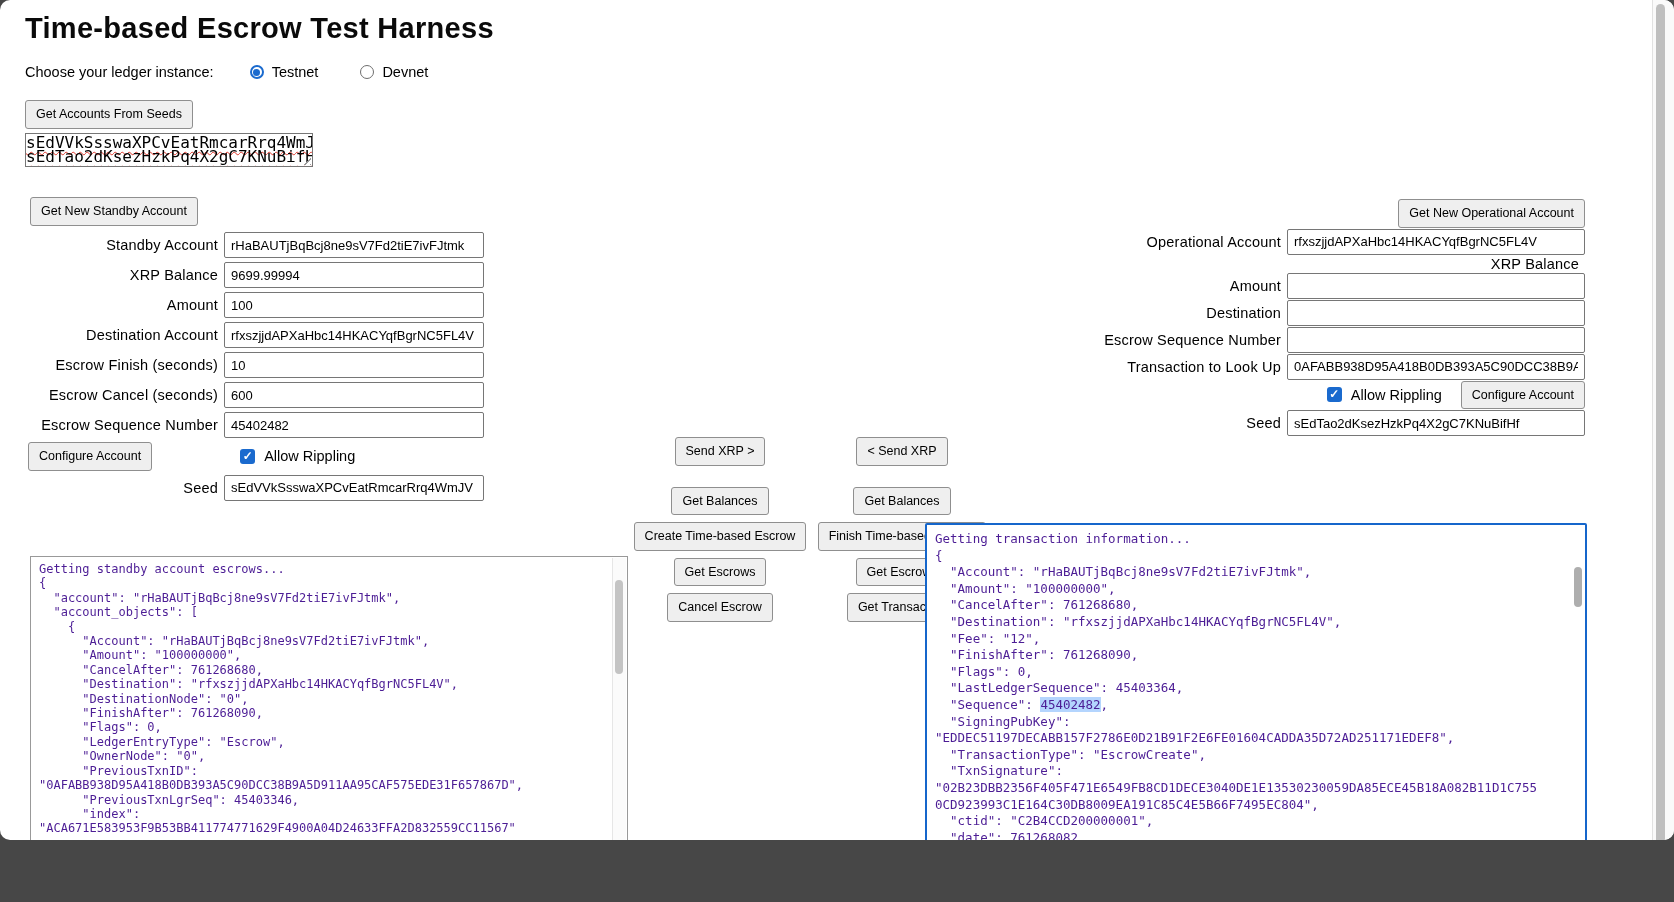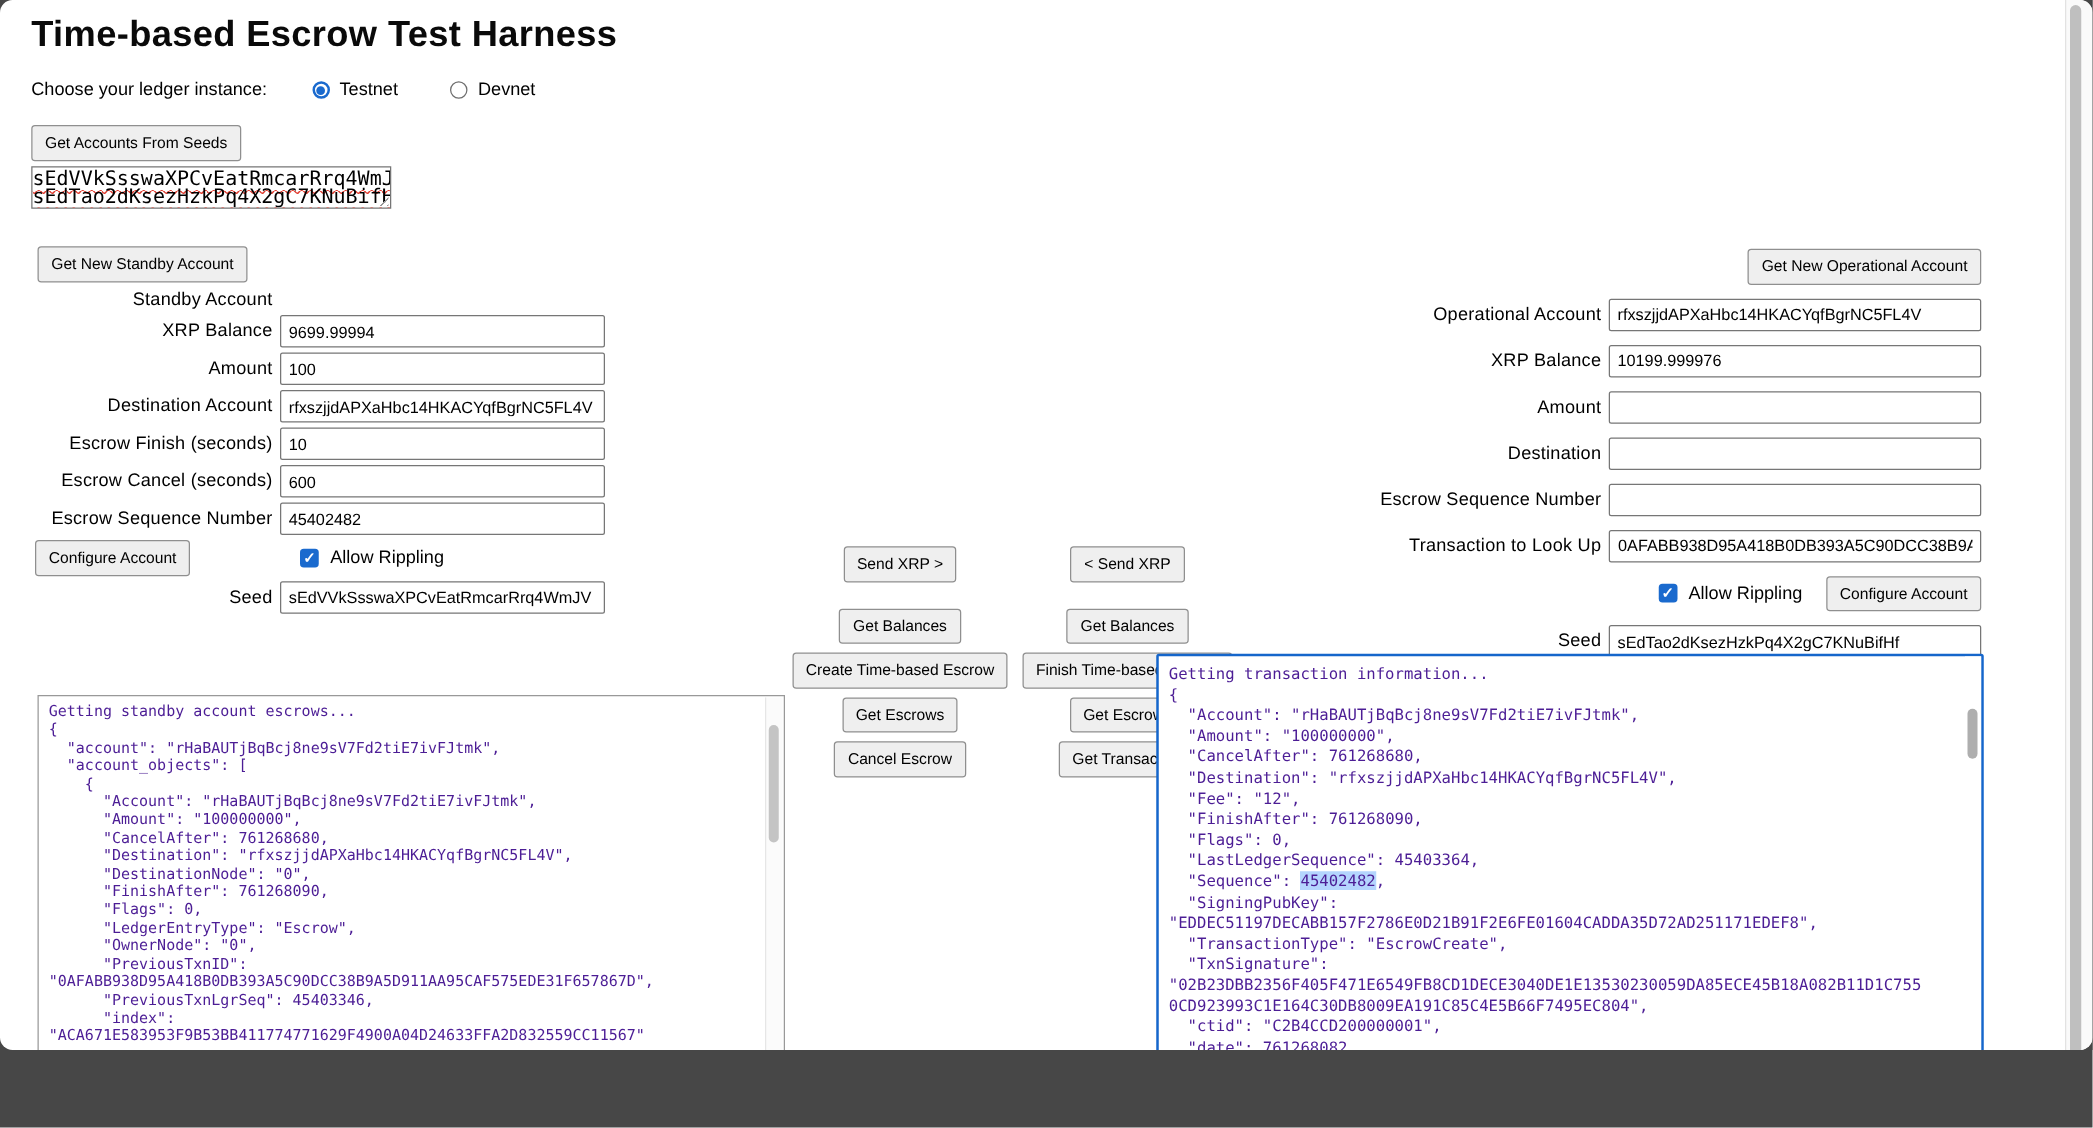--- a/index.html
+++ b/index.html
@@ -78,7 +78,7 @@
   .midcol-b{left:752px;}
   .midcol .first{margin-bottom:14px;}
 
-  .right-form{position:absolute;right:89px;top:199px;display:flex;flex-direction:column;align-items:flex-end;gap:11px;margin-left:16px;}
+  .right-form{position:absolute;right:89px;top:199px;display:flex;flex-direction:column;align-items:flex-end;gap:1px;margin-left:16px;}
   .right-form .tinput{width:298px;}
   .chk-row{display:flex;align-items:center;gap:9px;font-size:14.5px;}
   .chk-row .btn{margin-left:10px;}

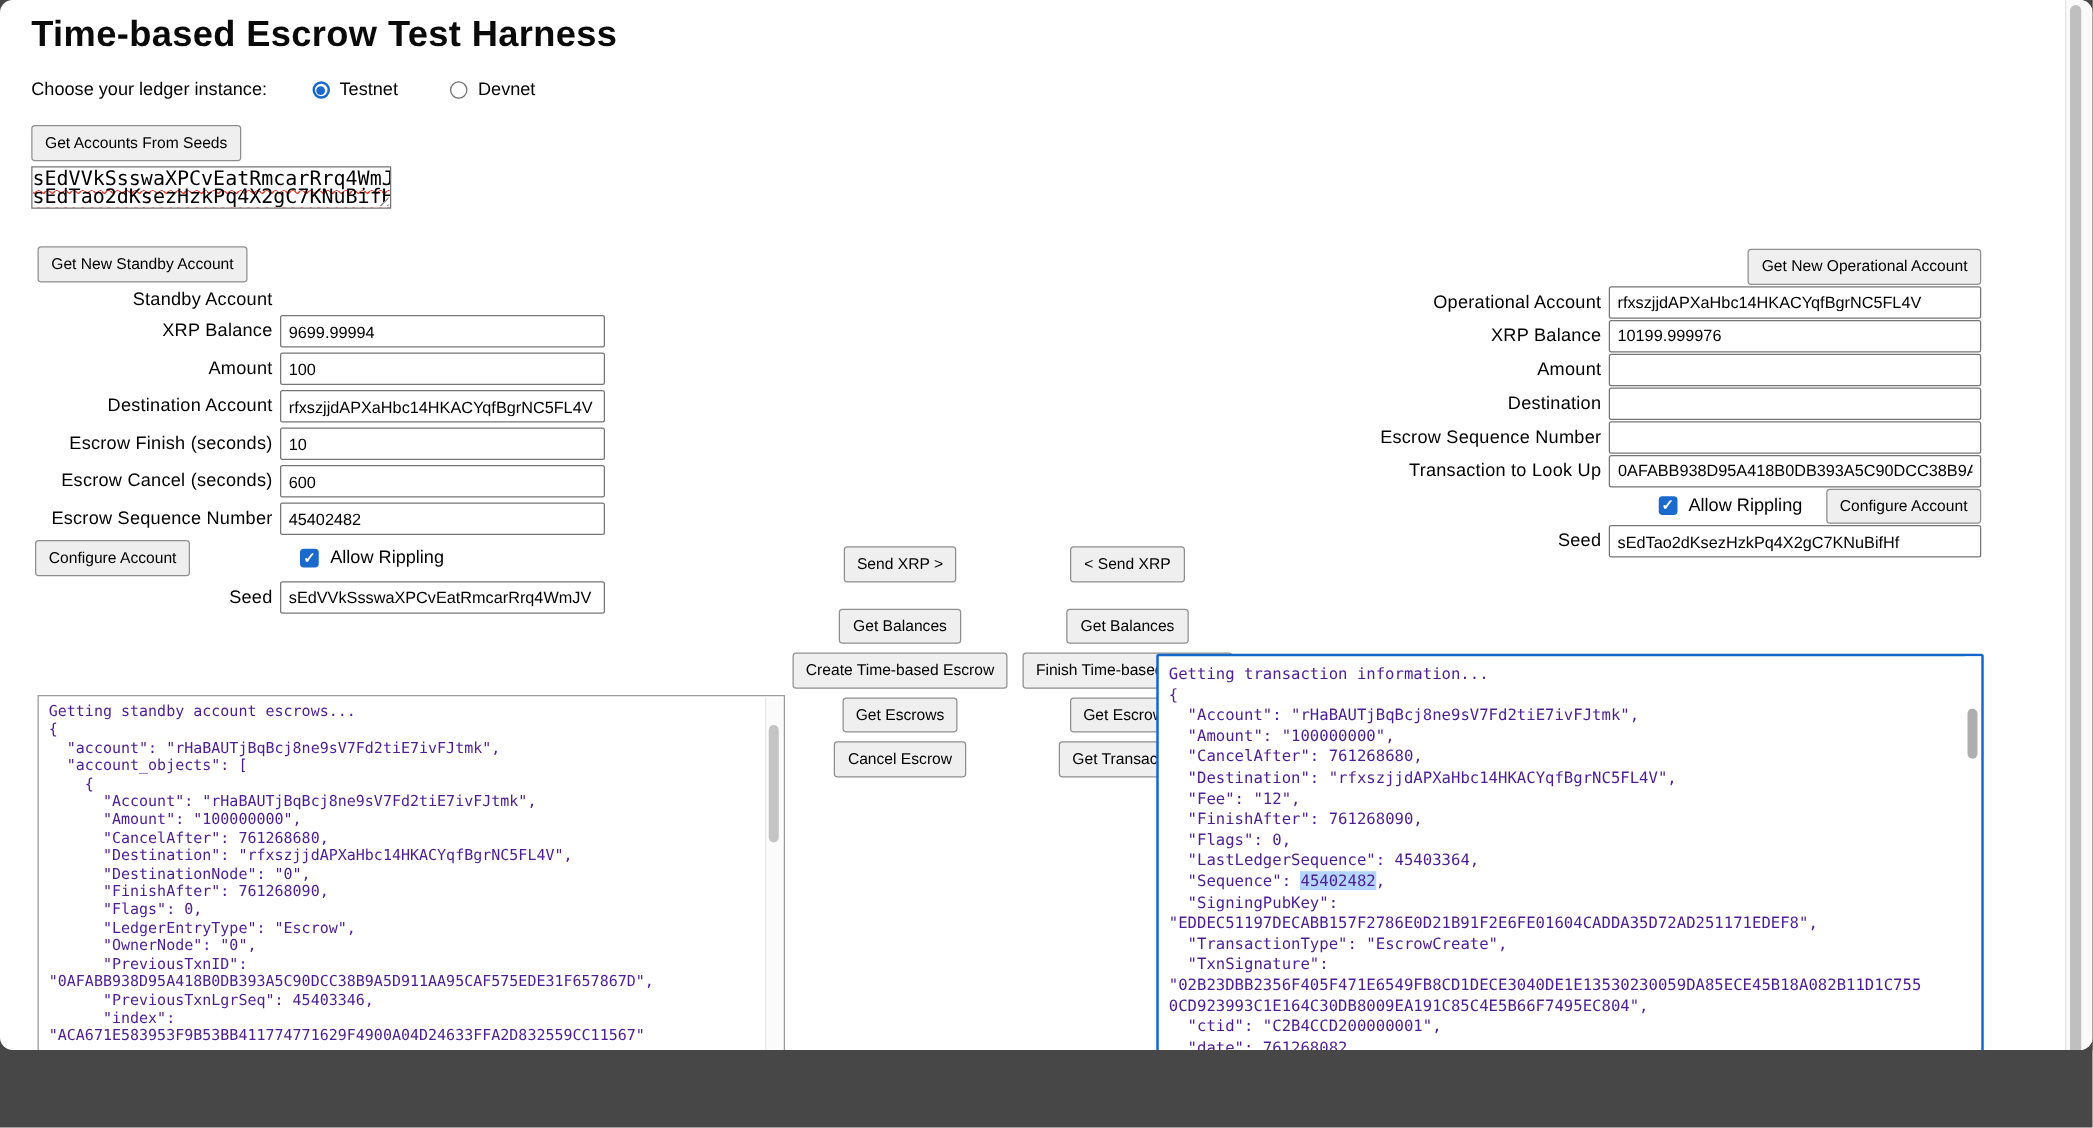--- a/index.html
+++ b/index.html
@@ -115,6 +115,7 @@
   <div class="left-form">
     <div class="frow">
         <span class="flabel">Standby Account</span>
+        <input class="tinput" value="rHaBAUTjBqBcj8ne9sV7Fd2tiE7ivFJtmk" style="">
       </div>
     <div class="frow">
         <span class="flabel">XRP Balance</span>

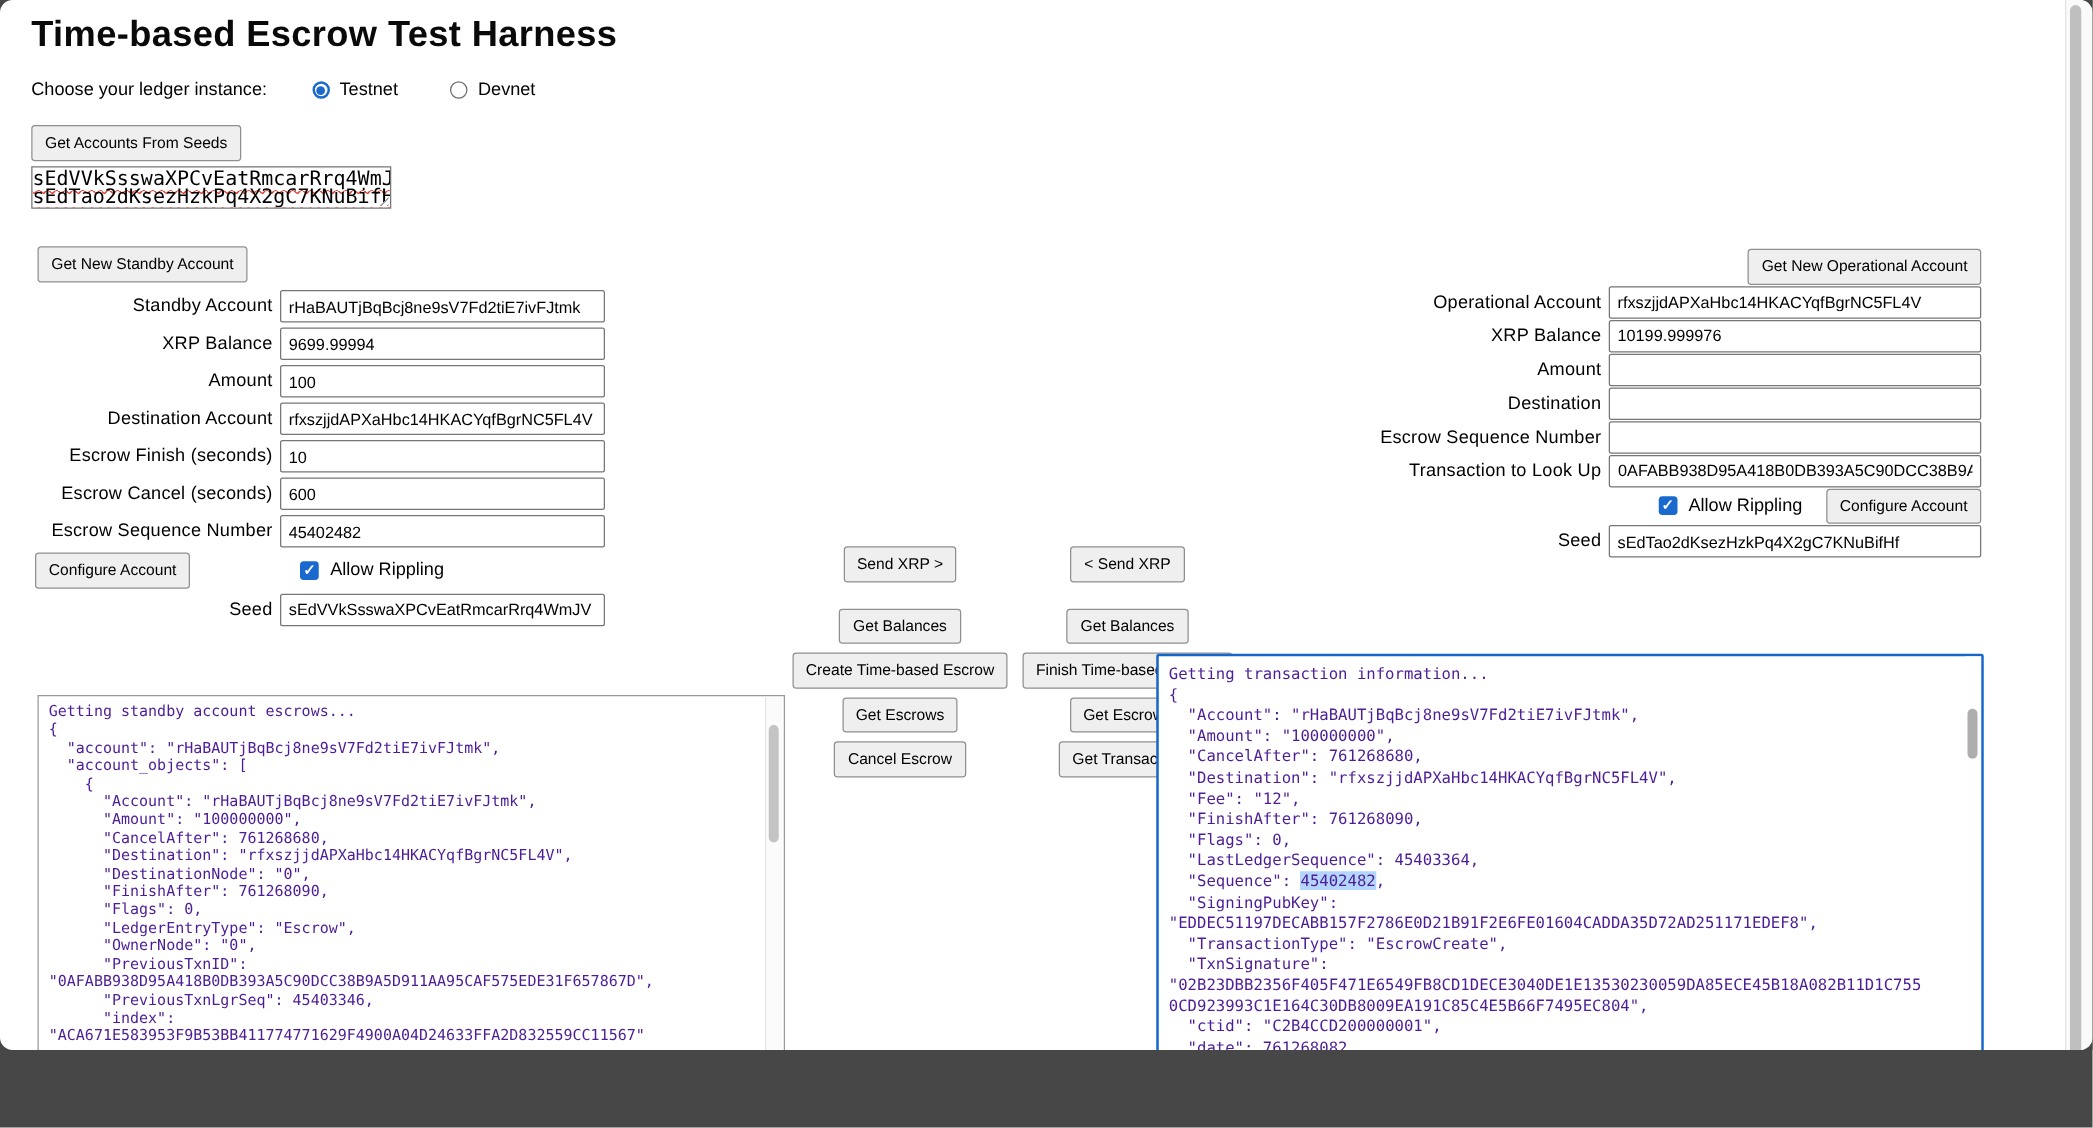--- a/index.html
+++ b/index.html
@@ -197,7 +197,6 @@
       </div>
     <div class="frow">
         <span class="flabel">XRP Balance</span>
-        <input class="tinput" value="10199.999976" style="">
       </div>
     <div class="frow">
         <span class="flabel">Amount</span>

